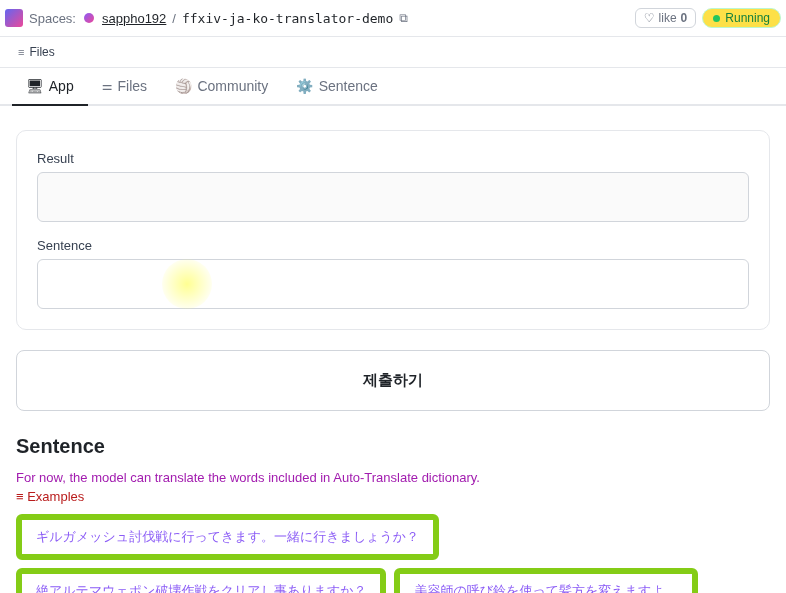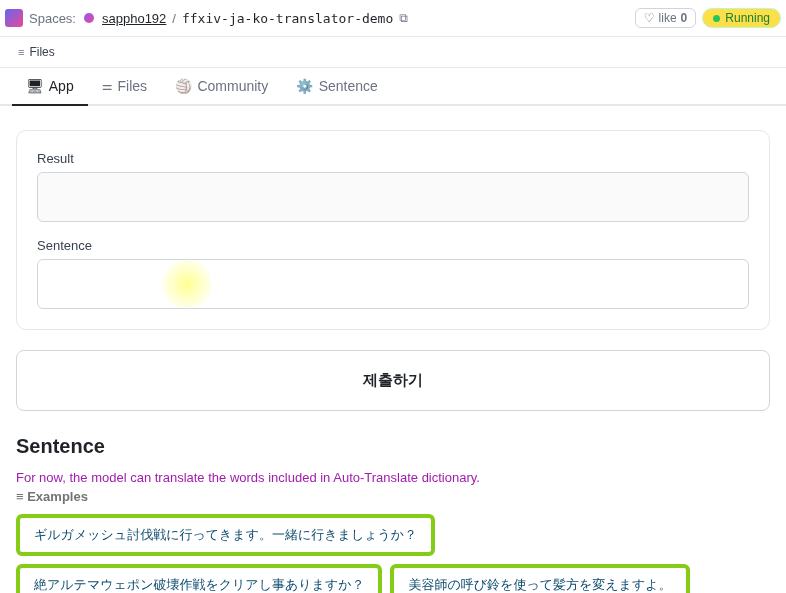--- a/index.html
+++ b/index.html
@@ -194,8 +194,8 @@
       align-items: center;
       gap: 6px;
       font-size: 13px;
-      font-weight: 700;
-      color: #737373;
+      font-weight: 400;
+      color: #b91c1c;
       margin-bottom: 10px;
     }
     .examples-list {

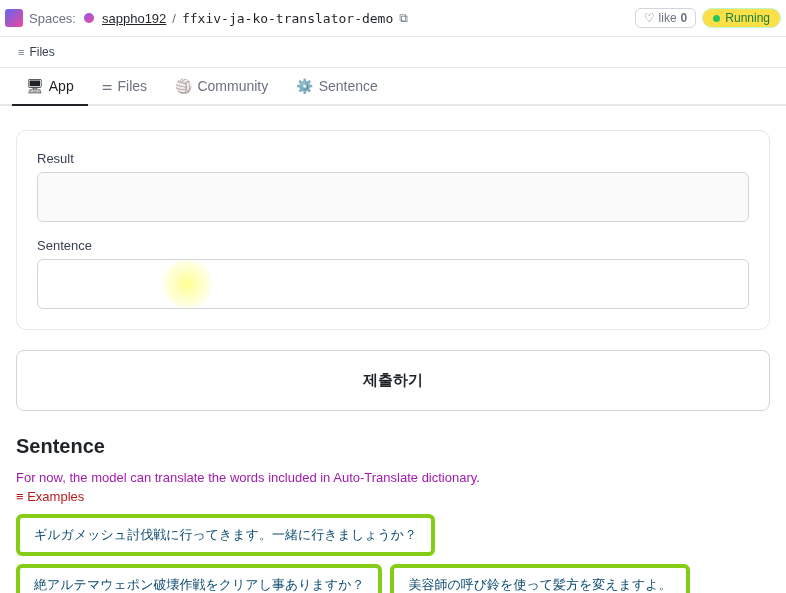--- a/index.html
+++ b/index.html
@@ -208,12 +208,12 @@
       gap: 8px;
     }
     .example-item {
-      border: 4px solid #84cc16;
+      border: 6px solid #84cc16;
       border-radius: 6px;
       padding: 8px 14px;
       font-size: 13px;
       cursor: pointer;
-      color: #0c4a6e;
+      color: #8b5cf6;
       background: #fff;
       white-space: nowrap;
     }

